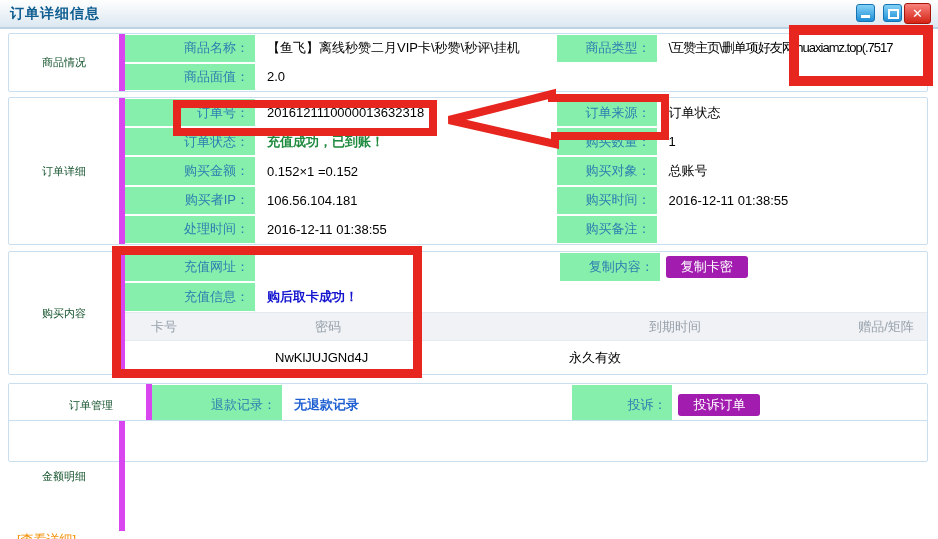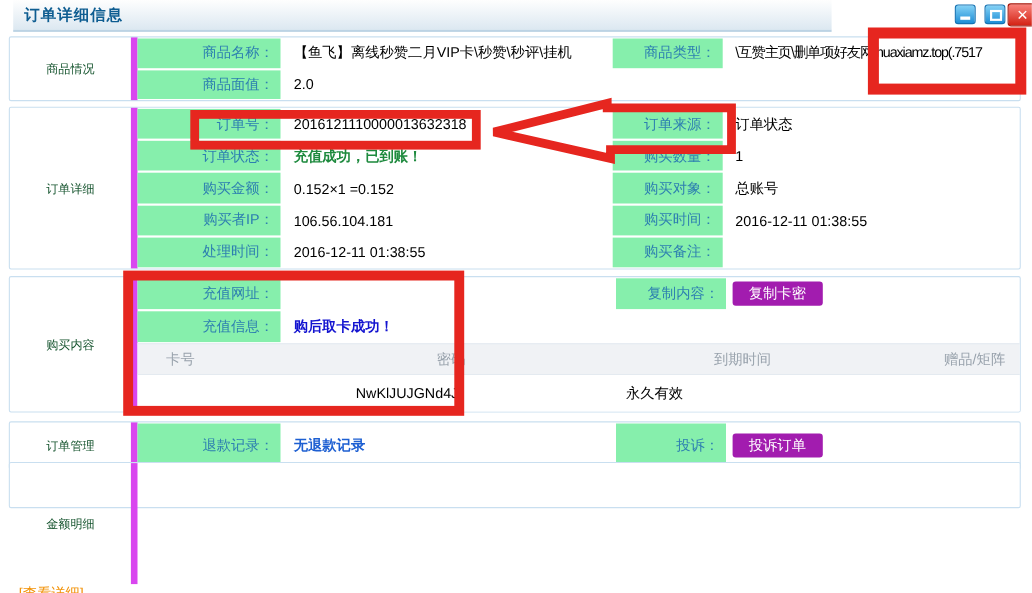--- a/index.html
+++ b/index.html
@@ -11,7 +11,7 @@
   }
   
   .titlebar{
-    position:absolute;left:12px;top:0;width:744px;height:27px;
+    position:absolute;left:0;top:0;width:938px;height:27px;
     background:linear-gradient(#fefefe,#dce8f1);
     border-bottom:2px solid #bcd3e4;
   }

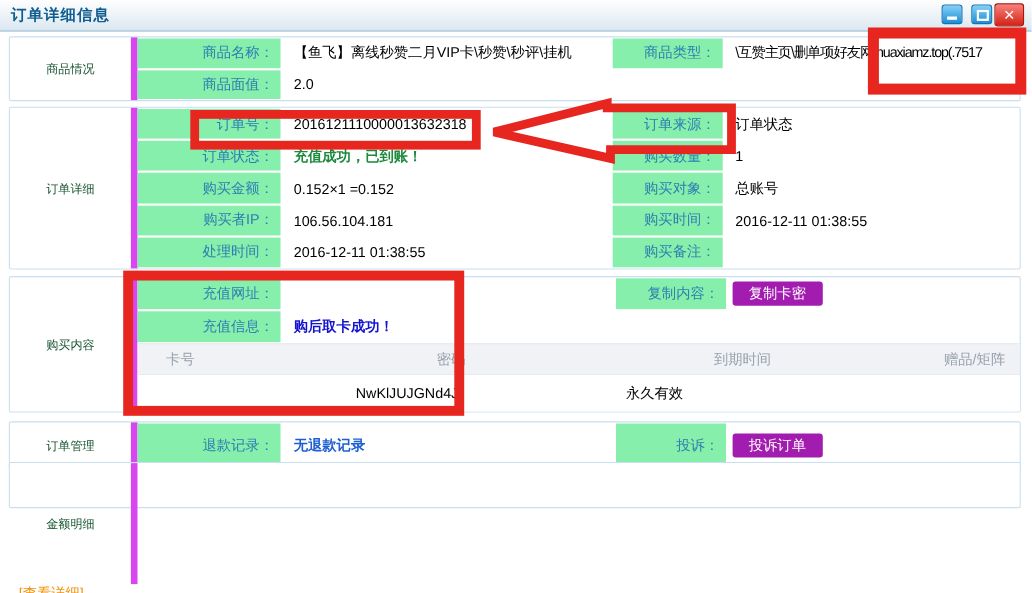--- a/index.html
+++ b/index.html
@@ -85,7 +85,7 @@
   }
   .ctable-row{flex:0 0 33px;display:flex;align-items:center;background:#fff;}
   .cc1{flex:0 0 150px;padding-left:26px;box-sizing:border-box;text-align:left;}
-  .cc2{flex:0 0 190px;text-align:center;}
+  .cc2{flex:0 0 190px;text-align:left;}
   .cc3{flex:0 0 260px;text-align:center;}
   .cc4{flex:1;text-align:center;}
   

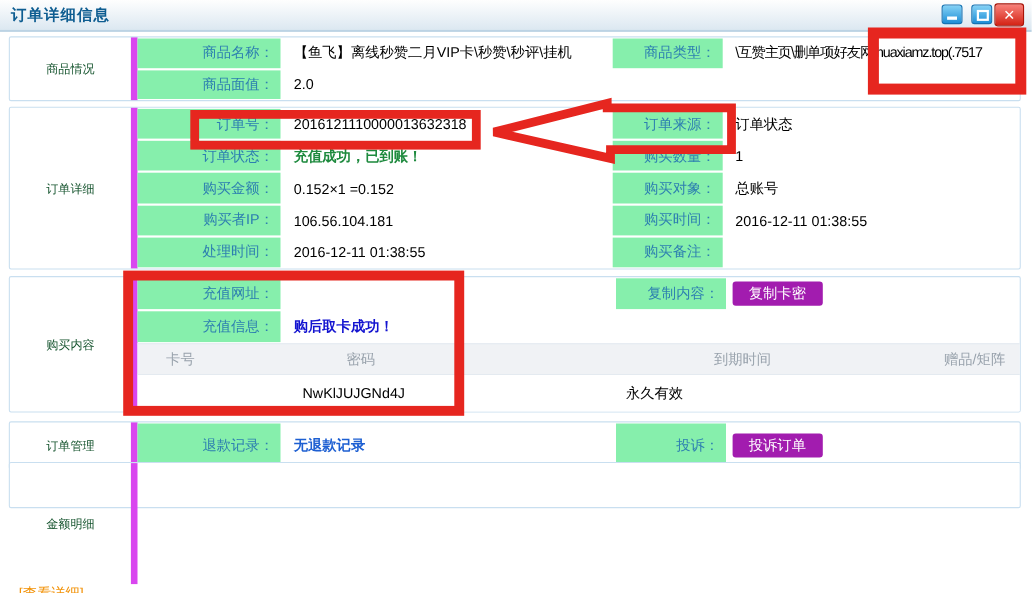--- a/index.html
+++ b/index.html
@@ -44,7 +44,7 @@
   #panel-product{top:33px;height:59px;}
   #panel-order{top:97px;height:148px;}
   #panel-purchase{top:251px;height:124px;}
-  #panel-manage{top:383px;height:44px;}
+  #panel-manage{top:383px;height:44px;padding-left:27px;}
   #panel-amount{top:420px;height:42px;flex-direction:column;}
   .section-name{
     width:110px;flex:0 0 110px;border-right:6px solid #d946ef;

